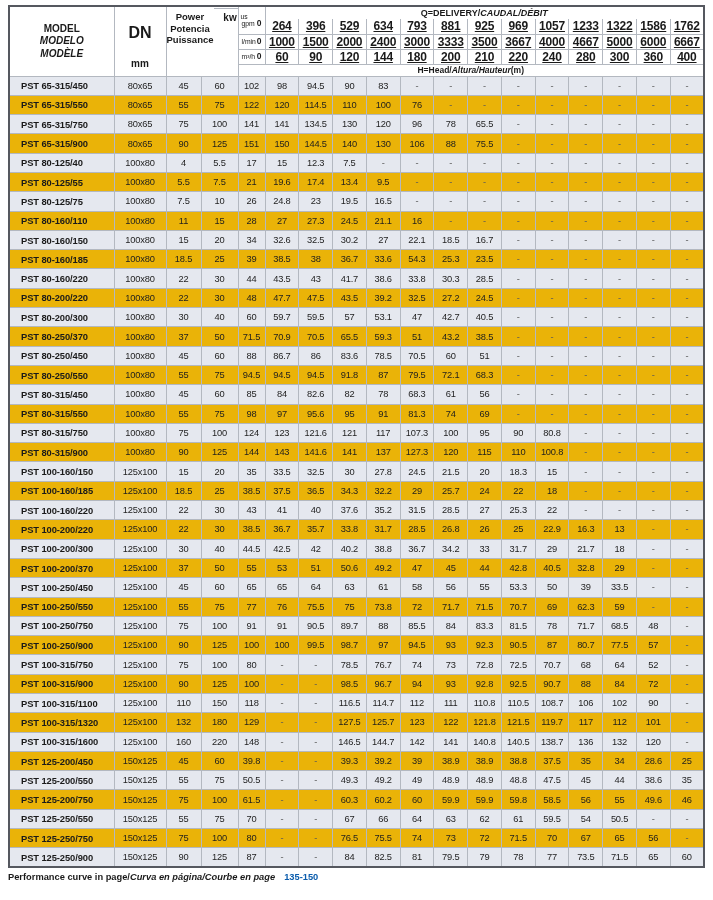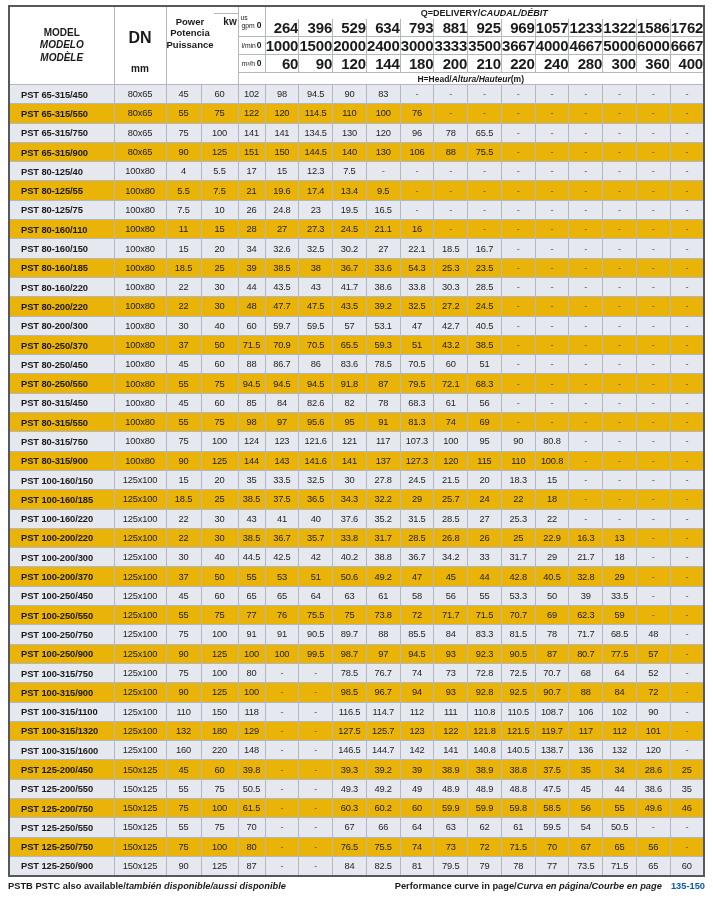--- a/index.html
+++ b/index.html
@@ -44,7 +44,7 @@
   .unitcell { font-size:6.8px; line-height:7.5px; padding:0 2px; }
   .unitcell .zero { font-size:8.5px; font-weight:bold; }
   .u-flex { display:flex; justify-content:space-between; align-items:center; padding:0 1px; }
-  .hv { text-align:right; font-weight:bold; font-size:15px; letter-spacing:-0.2px; }
+  .hv { text-align:center; font-weight:bold; font-size:12px; letter-spacing:-0.2px;text-decoration:underline; }
   .hlabel { text-align:center; font-size:8.5px; font-weight:bold; }
   .hlabel .it { font-style:italic; }
 

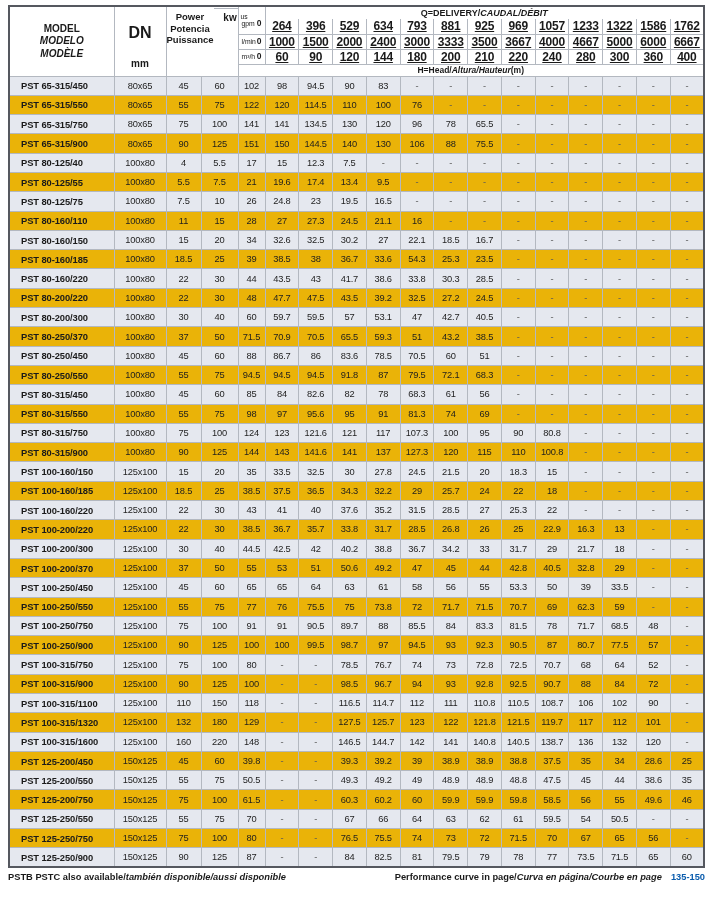--- a/index.html
+++ b/index.html
@@ -1013,9 +1013,6 @@
   </table>
 
   <div class="footer">
-    <div class="f-left">
-      <span>PSTB PSTC also available/</span><span class="it">también disponible/aussi disponible</span>
-    </div>
     <div class="f-right">
       <span>Performance curve in page/</span><span class="it">Curva en página/Courbe en page</span><span class="pages">135-150</span>
     </div>

